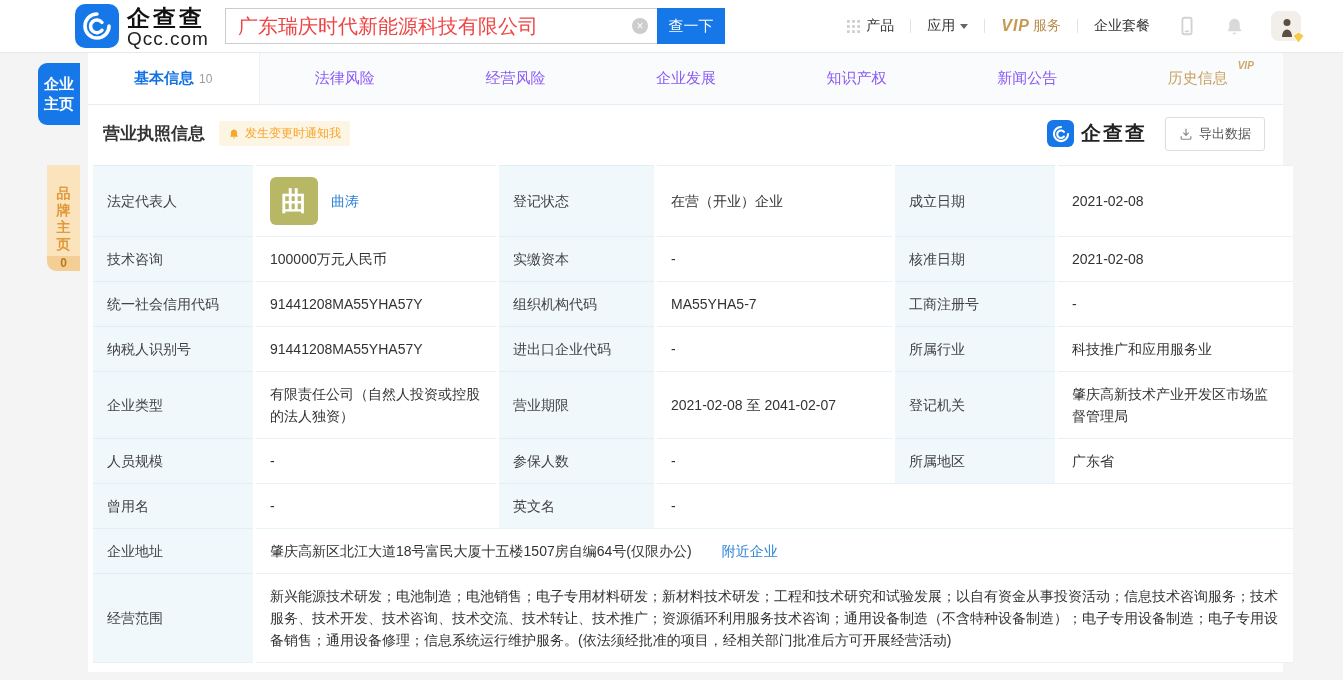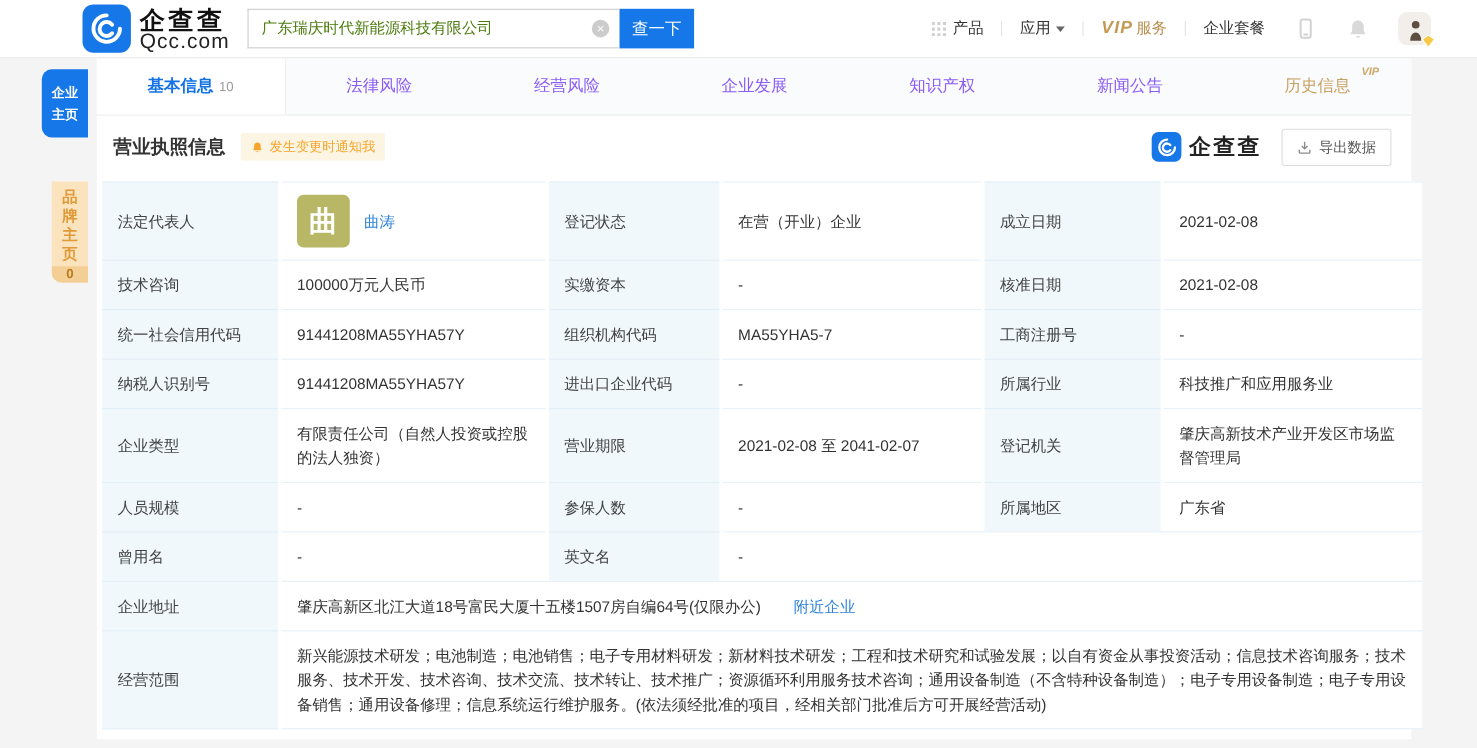--- a/index.html
+++ b/index.html
@@ -35,8 +35,8 @@
   .search { margin-left:16px; display:flex; align-items:center; flex:none; }
   .search-box { position:relative; }
   .search-input {
-    width:338px; height:36px; border:1px solid #ccc; border-right:none;
-    padding:0 32px 0 12px; font-size:14px; color:#4d7c0f; outline:none;
+    width:432px; height:36px; border:1px solid #ccc; border-right:none;
+    padding:0 32px 0 12px; font-size:20px; color:#ef4444; outline:none;
     font-family:inherit; display:block;
   }
   .clear-icon {

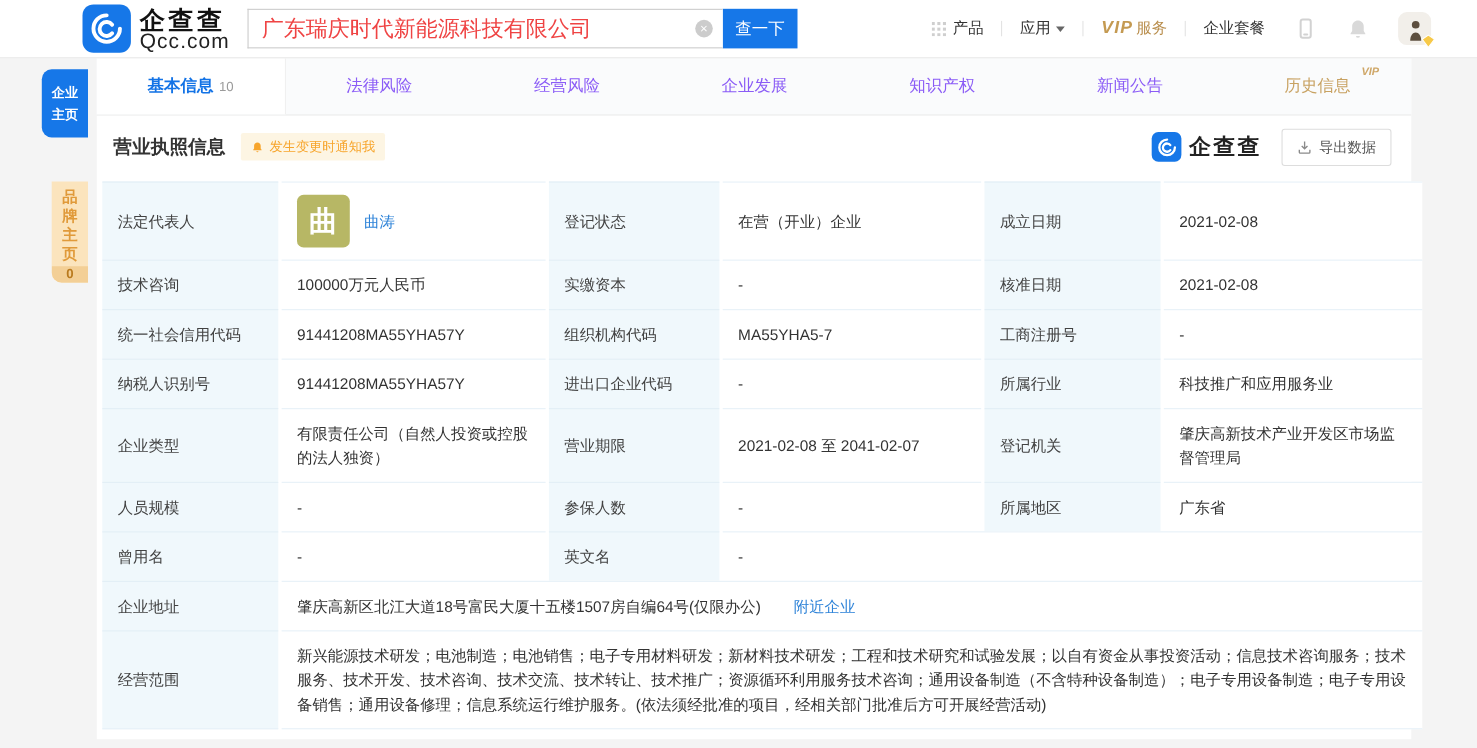--- a/index.html
+++ b/index.html
@@ -71,7 +71,7 @@
   .side-tab-company {
     position:absolute; left:38px; top:63px; width:42px; z-index:6;
     background:#1677e8; color:#fff; border-radius:9px 0 0 9px;
-    padding:11px 5px; font-size:12px; font-weight:bold;
+    padding:11px 5px; font-size:15px; font-weight:bold;
     line-height:20px; word-break:break-all; text-align:center; cursor:pointer;
   }
   .side-tab-brand {

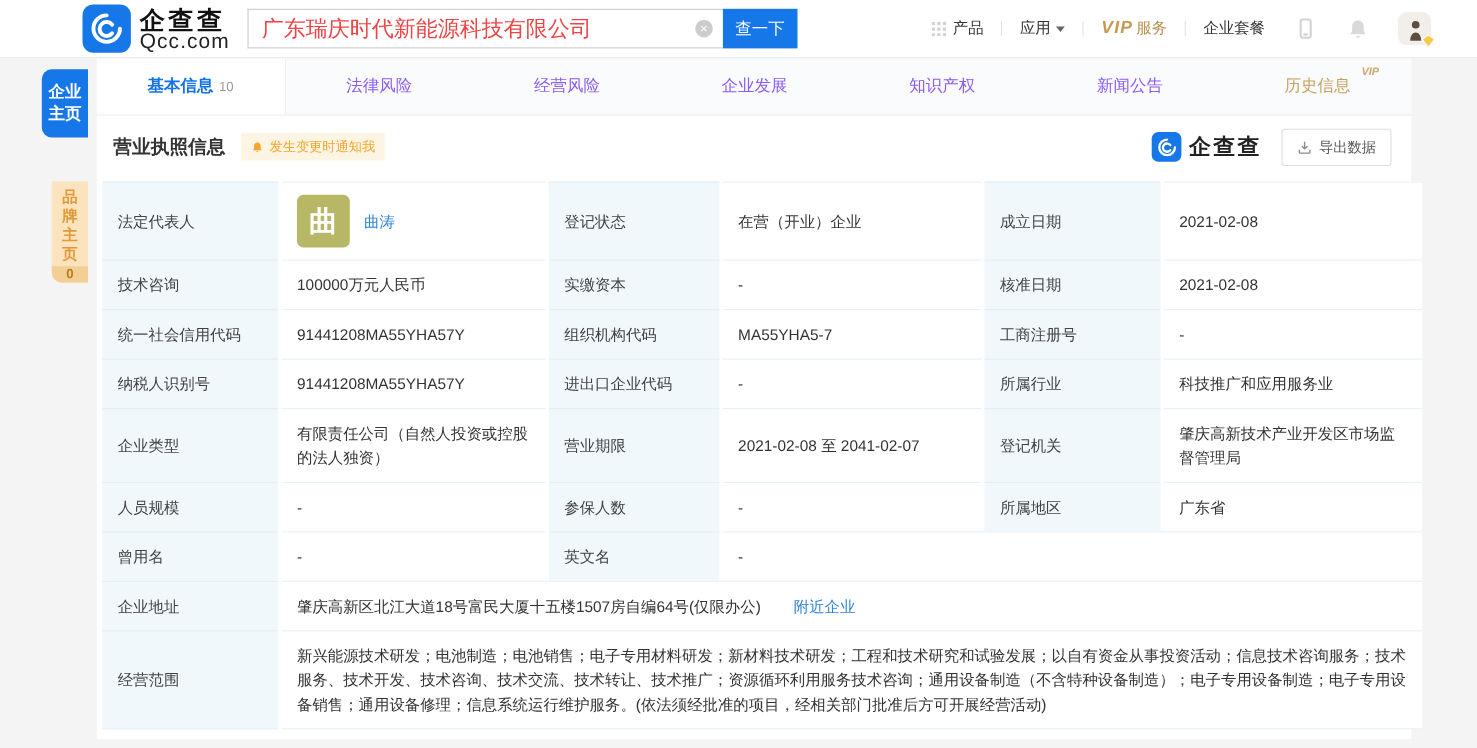--- a/index.html
+++ b/index.html
@@ -80,7 +80,7 @@
     font-size:14px; font-weight:bold; line-height:17px;
     word-break:break-all; text-align:center; cursor:pointer; overflow:hidden;
   }
-  .side-tab-brand .chars { padding:6px 9px 3px; }
+  .side-tab-brand .chars { padding:20px 9px 3px; }
   .side-tab-brand .cnt {
     background:#f3cf96; color:#b97a1e; font-size:12px; font-weight:bold;
     line-height:15px; border-radius:0 0 0 9px;

